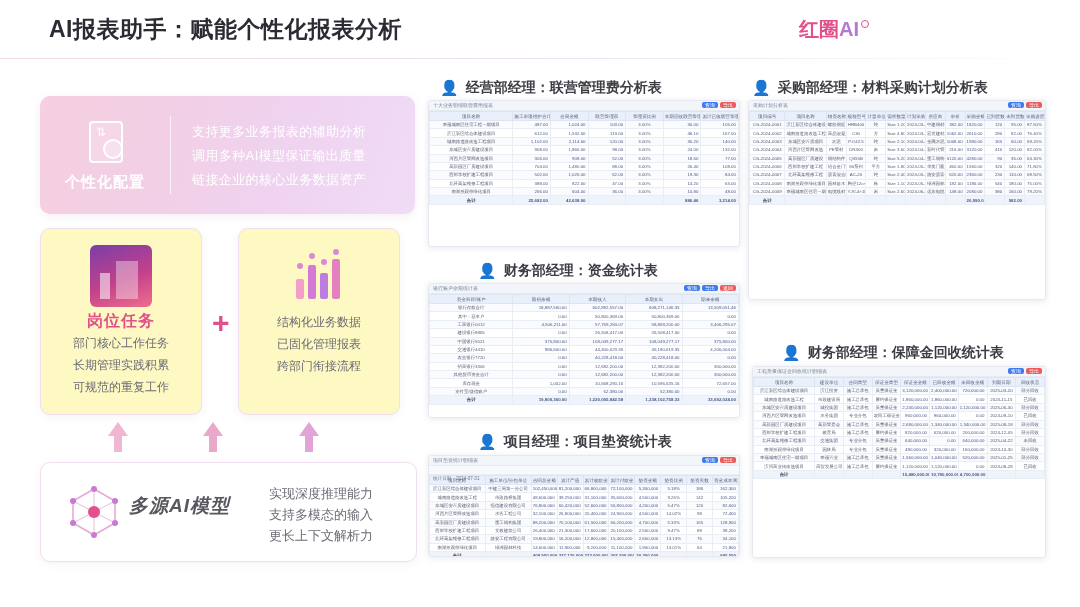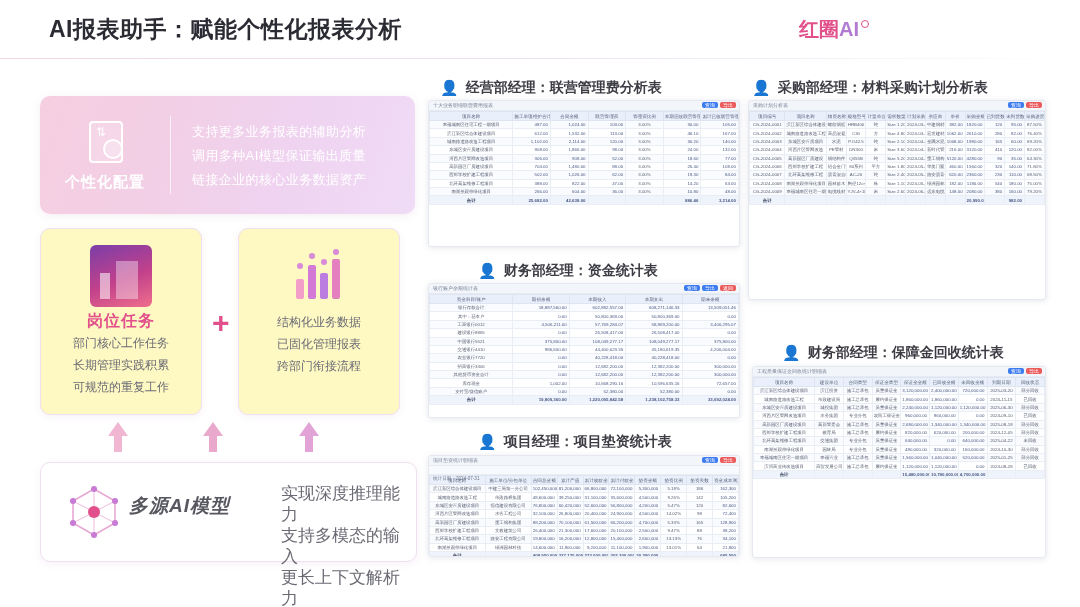--- a/index.html
+++ b/index.html
@@ -134,7 +134,7 @@
   .model-lines{
     position:absolute;left:228px;top:20px;
   }
-  .model-lines div{font-size:17px;color:#6b6b75;line-height:21px;margin-left:12px;}
+  .model-lines div{font-size:13px;color:#6b6b75;line-height:21px;}
 
   .up-arrow{
     position:absolute;width:26px;height:34px;

